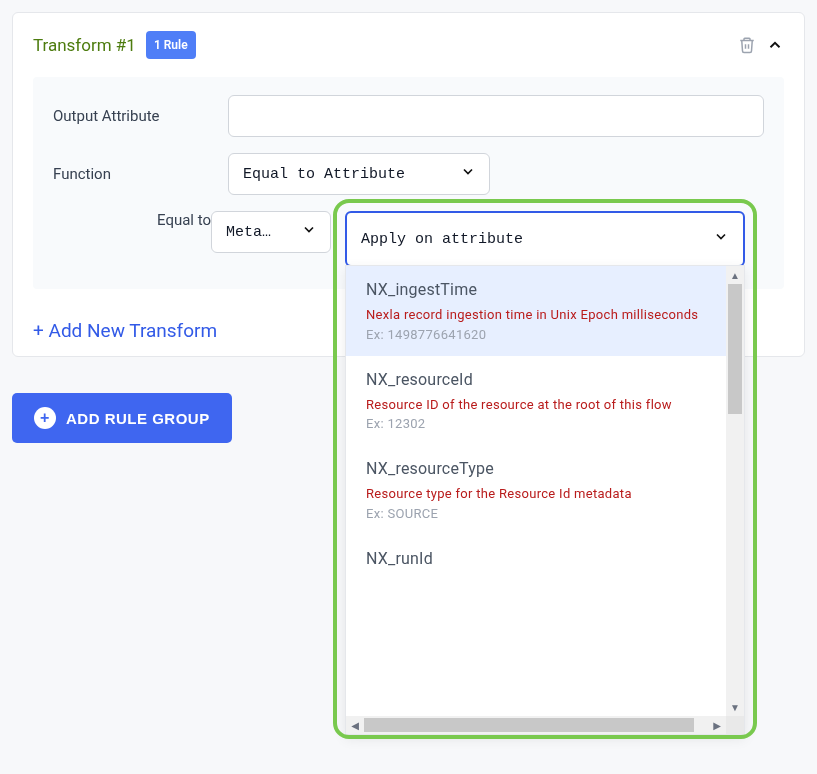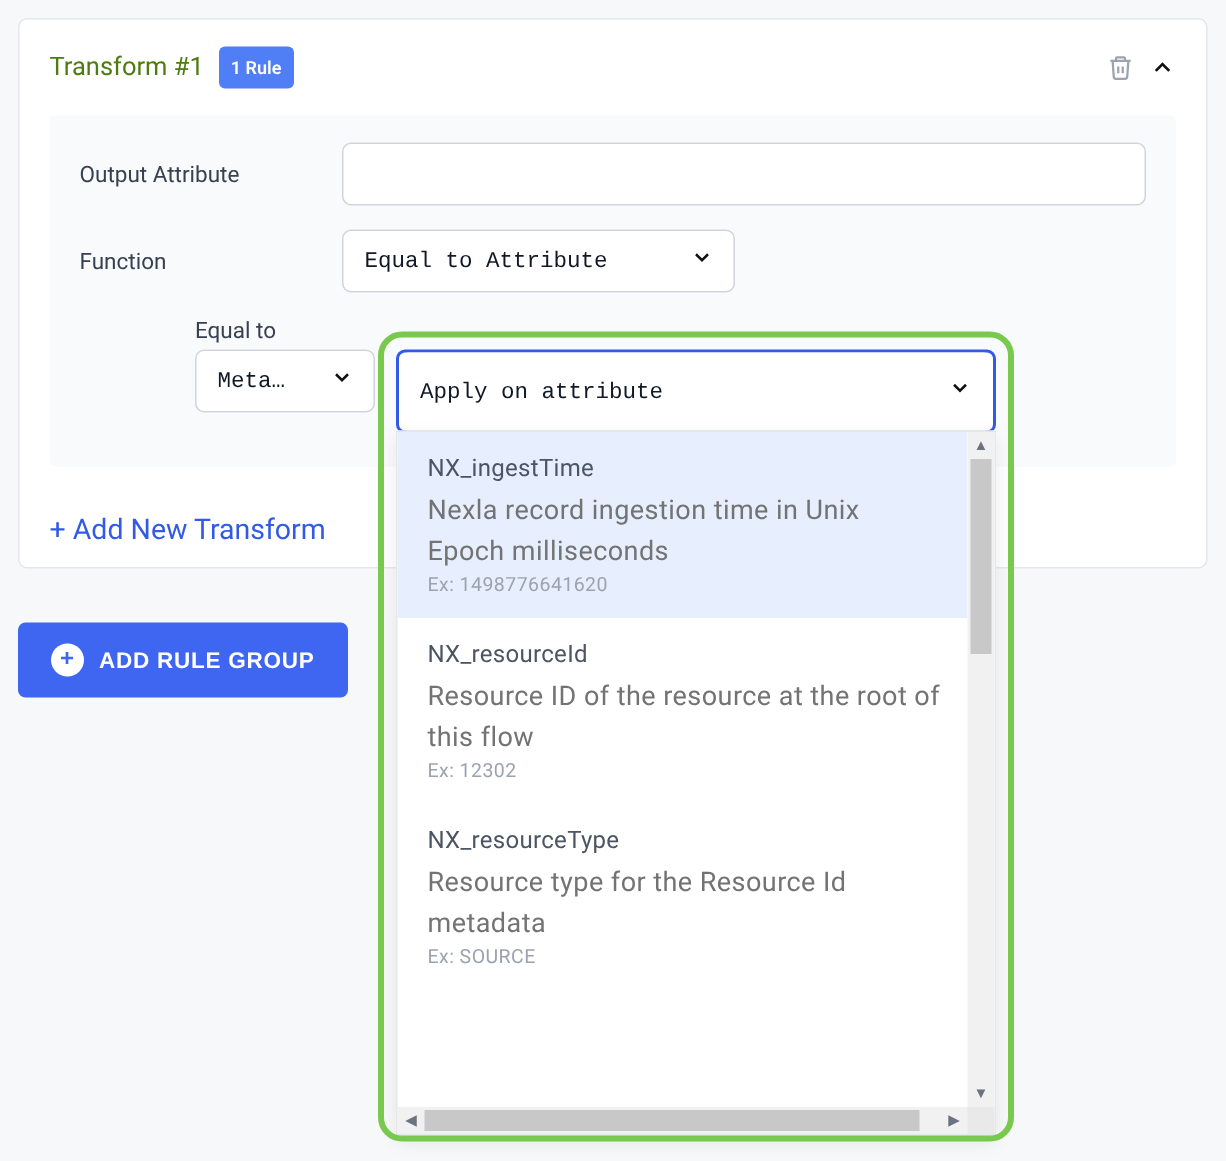--- a/index.html
+++ b/index.html
@@ -102,8 +102,8 @@
   .function-select { width: 262px; }
   .equalto-row {
     display: flex;
-    flex-direction: column;
-    margin-left: 77px;
+    flex-direction: row;
+    margin-left: 104px;
     gap: 0;
   }
   .equalto-label {

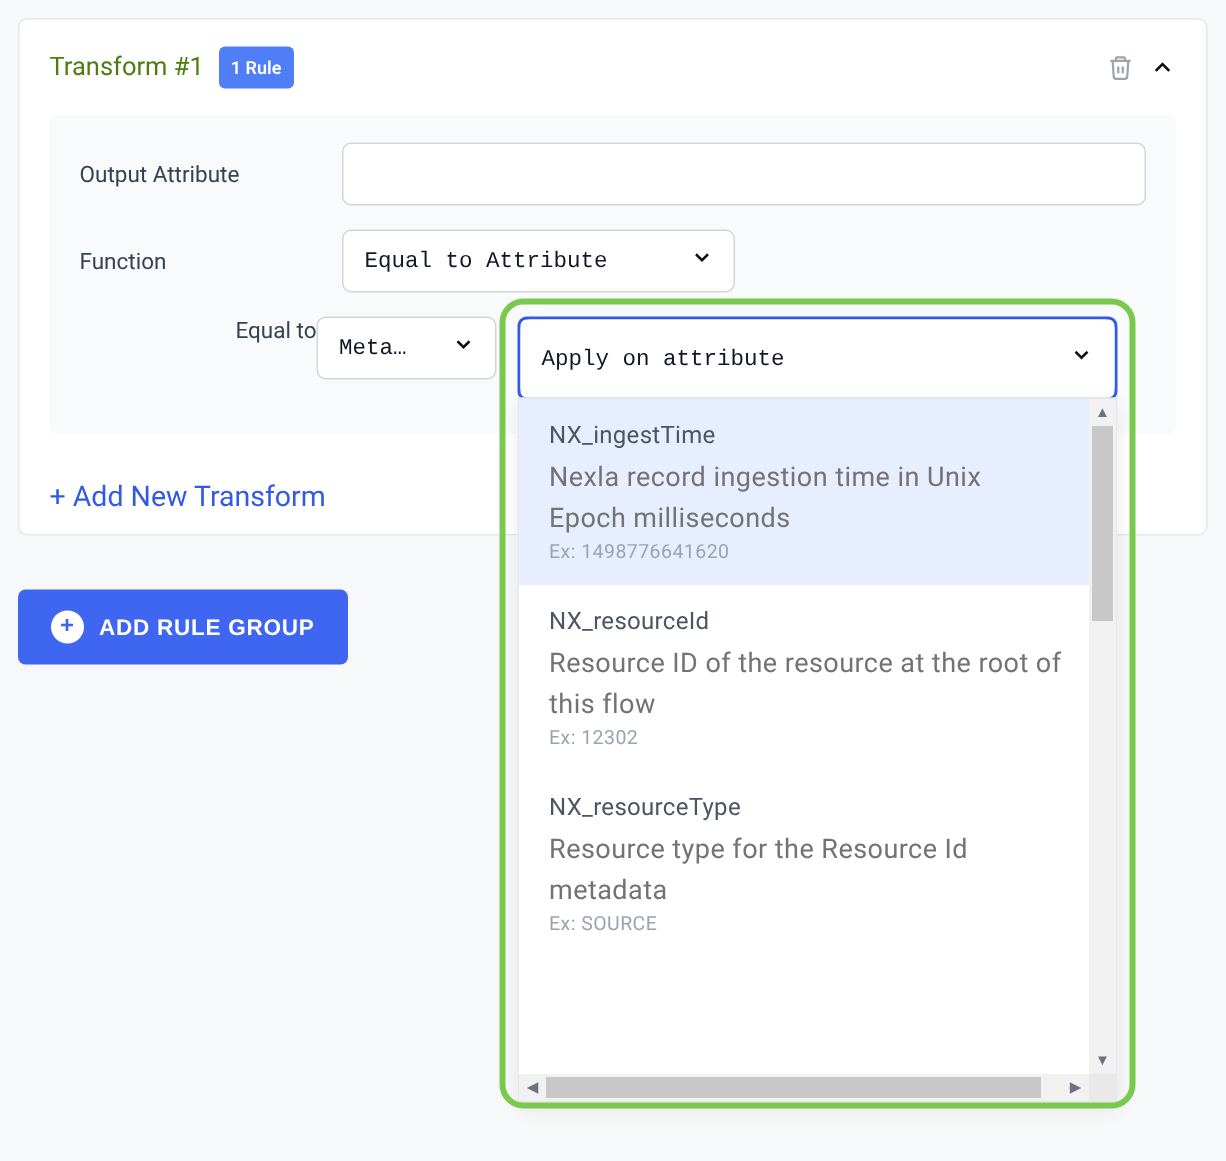--- a/index.html
+++ b/index.html
@@ -171,8 +171,8 @@
     letter-spacing: .2px;
   }
   .dd-desc {
-    font-size: 18px;
-    color: #737373;
+    font-size: 13px;
+    color: #b91c1c;
     line-height: 1.5;
     letter-spacing: .3px;
   }

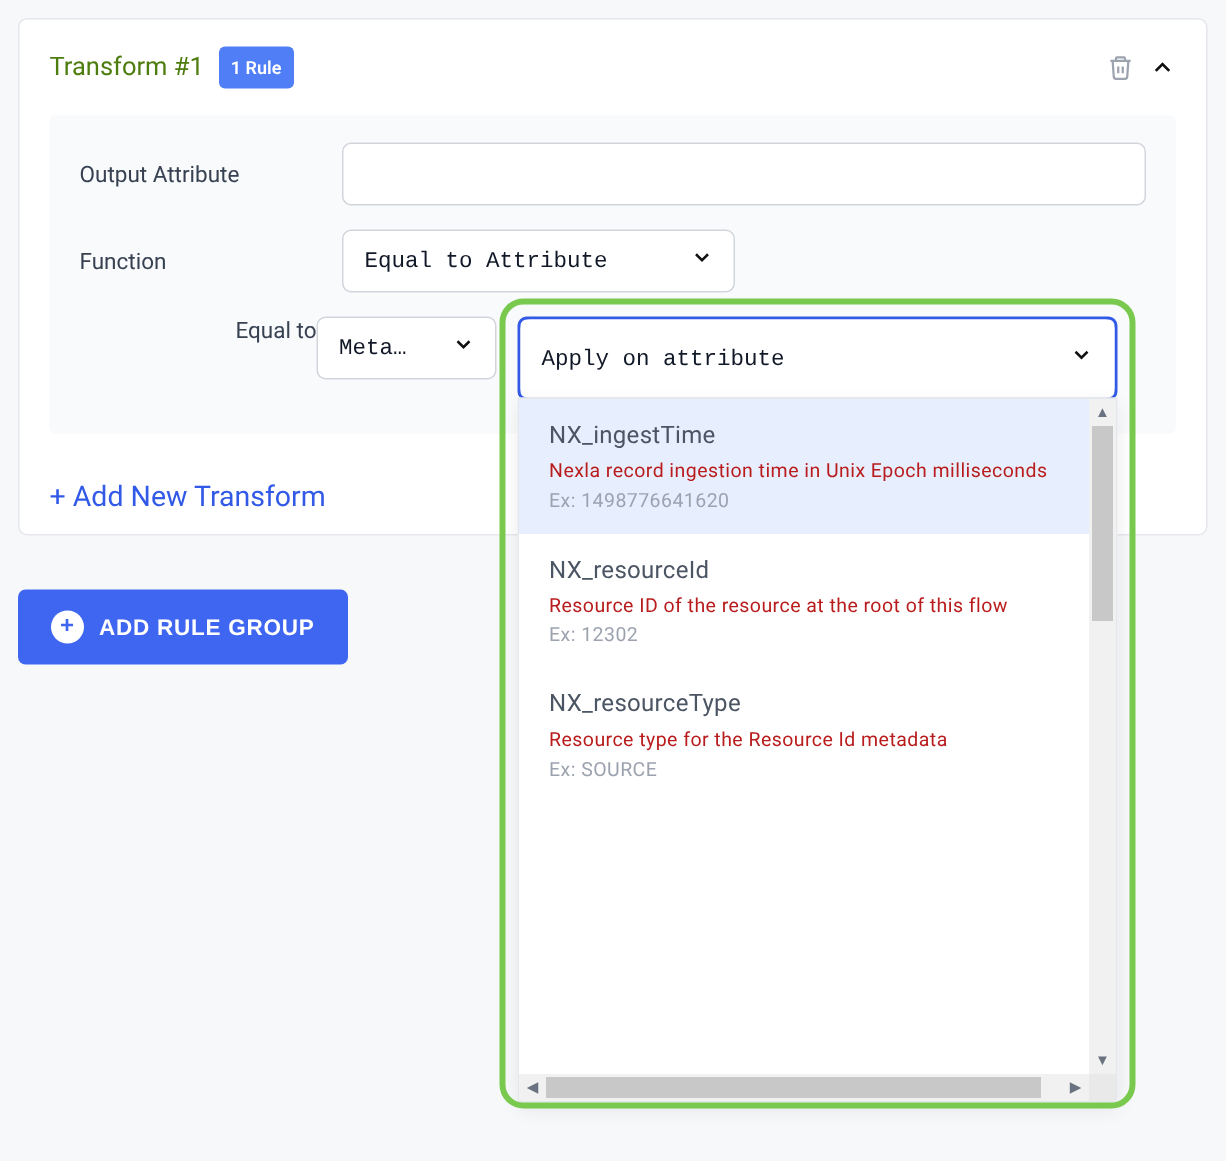--- a/index.html
+++ b/index.html
@@ -347,6 +347,9 @@
                     <div class="dd-desc">Resource type for the Resource Id metadata</div>
                     <div class="dd-ex">Ex: SOURCE</div>
                   </div>
+                  <div class="dd-item">
+                    <div class="dd-name">NX_runId</div>
+                  </div>
                 </div>
               <div class="vscroll-track">
                 <div class="vscroll-arrow">▲</div>

